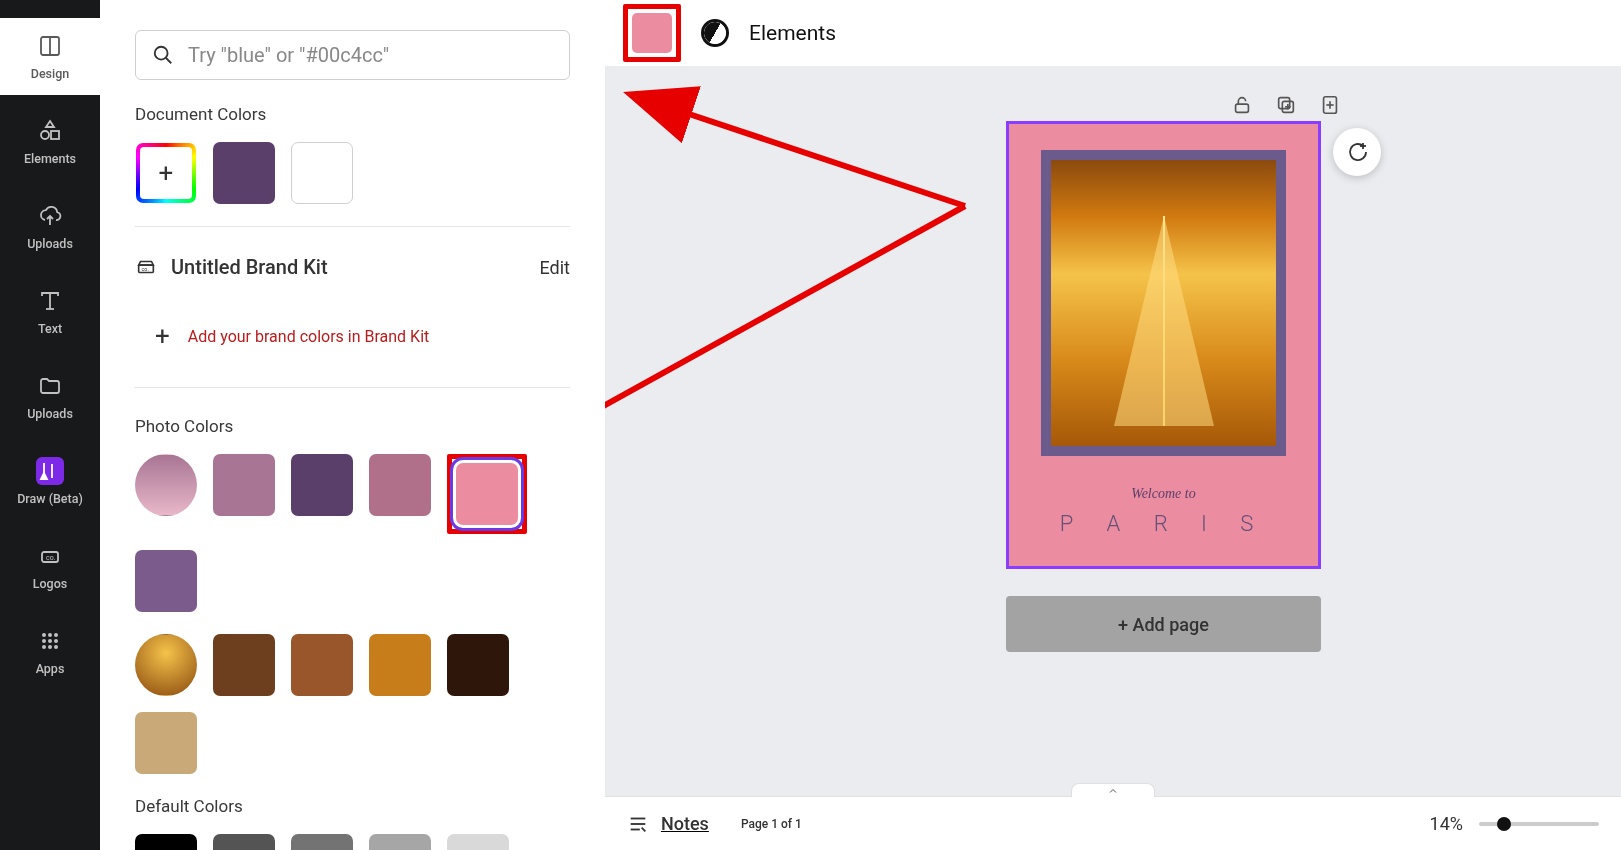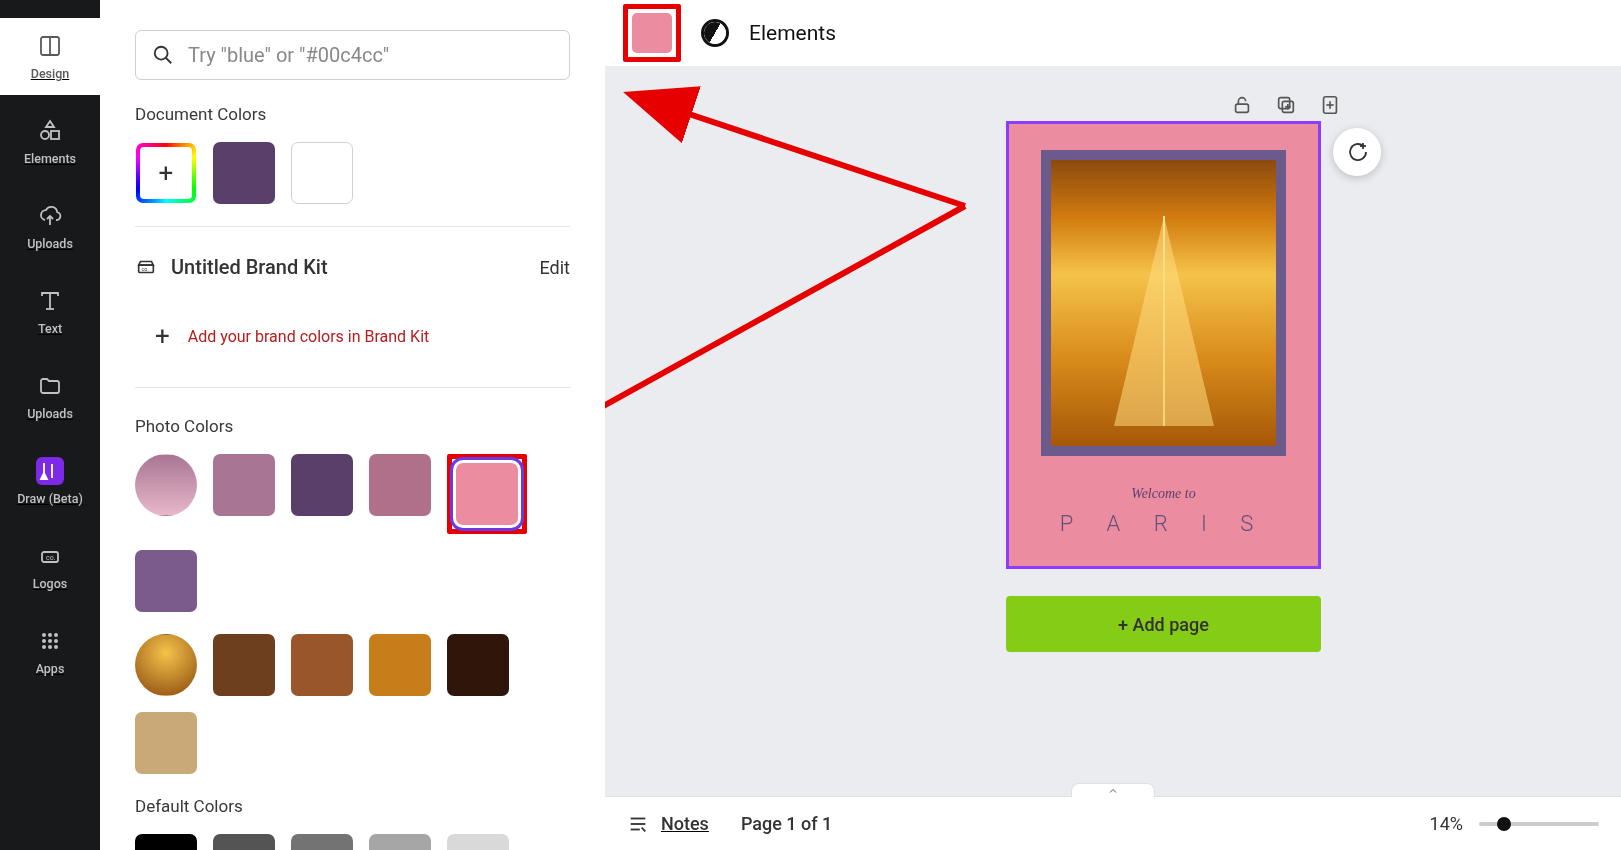--- a/index.html
+++ b/index.html
@@ -6,7 +6,7 @@
 body { width: 1621px; height: 850px; background: #fff; display: flex; position: relative; }
 
 
-.sidebar { width: 100px; background: #18191b; display: flex; flex-direction: column; align-items: center; padding-top: 18px; gap: 8px; text-decoration: underline; }
+.sidebar { width: 100px; background: #18191b; display: flex; flex-direction: column; align-items: center; padding-top: 18px; gap: 8px; }
 .side-item { width: 100%; display: flex; flex-direction: column; align-items: center; gap: 6px; padding: 14px 0; cursor: pointer; color: #c1c1c1; font-size: 12.5px; }
 .side-item.active { background: #ffffff; color: #595959; }
 .side-item .icon-wrap { width: 28px; height: 28px; display: flex; align-items: center; justify-content: center; }

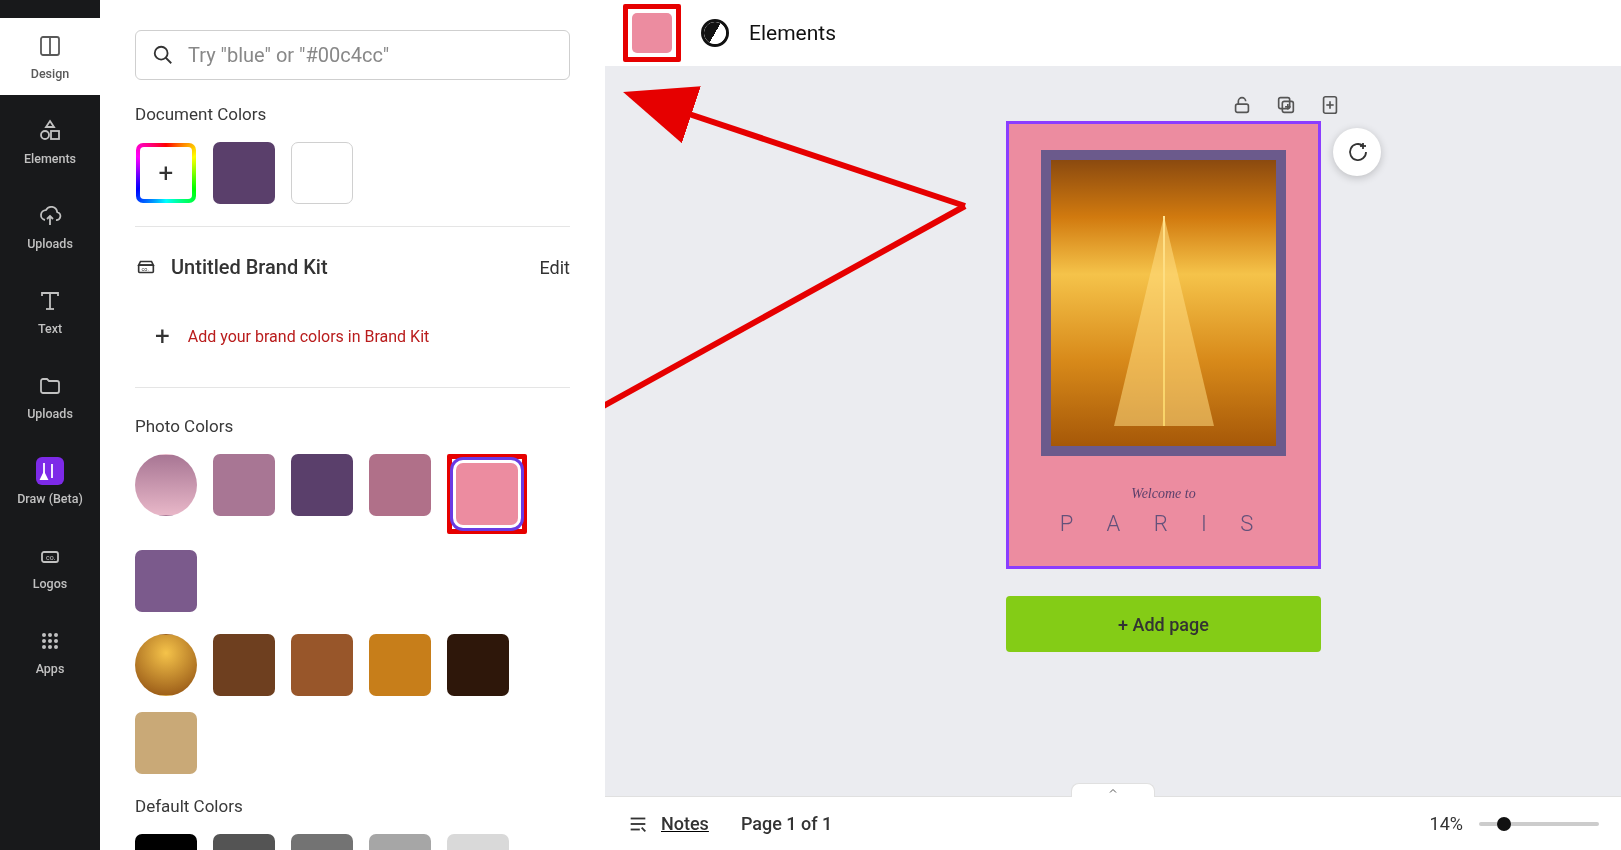--- a/index.html
+++ b/index.html
@@ -67,7 +67,7 @@
 .comment-fab { position: absolute; top: 62px; right: 240px; width: 48px; height: 48px; background: #fff; border-radius: 50%; box-shadow: 0 2px 8px rgba(0,0,0,0.2); display: flex; align-items: center; justify-content: center; cursor: pointer; }
 .comment-fab svg { width: 24px; height: 24px; }
 
-.add-page-btn { position: absolute; top: 530px; right: 300px; width: 315px; height: 56px; background: #84cc16; display: flex; align-items: center; justify-content: center; font-size: 18px; color: #333; cursor: pointer; border-radius: 4px; font-weight: 500; }
+.add-page-btn { position: absolute; top: 530px; right: 300px; width: 315px; height: 56px; background: #a3a3a3; display: flex; align-items: center; justify-content: center; font-size: 18px; color: #333; cursor: pointer; border-radius: 4px; font-weight: 500; }
 
 
 .bottom-bar { height: 54px; background: #fff; border-top: 1px solid #e0e0e0; display: flex; align-items: center; padding: 0 22px; gap: 32px; position: relative; }

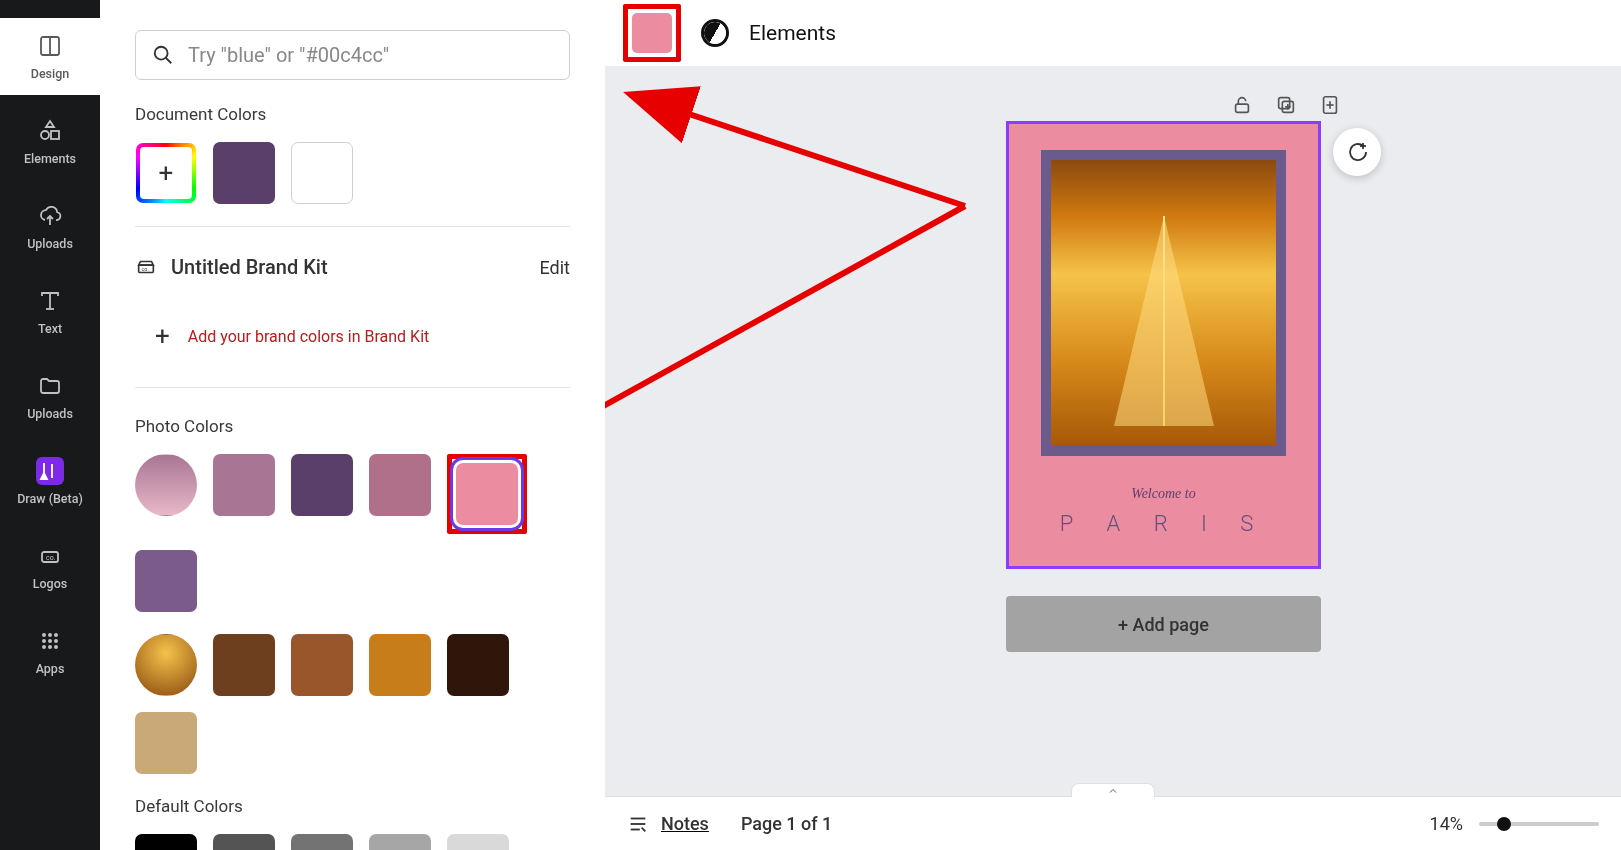--- a/index.html
+++ b/index.html
@@ -74,7 +74,7 @@
 .notes-btn { display: flex; align-items: center; gap: 12px; cursor: pointer; text-decoration: underline; }
 .notes-btn svg { width: 22px; height: 22px; }
 .notes-btn .lbl { font-size: 18px; color: #333; font-weight: 500; }
-.pagenum { font-size: 18px; color: #333; font-weight: 500; }
+.pagenum { font-size: 12px; color: #333; font-weight: 500; }
 .zoom { margin-left: auto; display: flex; align-items: center; gap: 16px; }
 .zoom .pct { font-size: 18px; color: #333; font-weight: 400; }
 .zoom .slider { width: 120px; height: 4px; background: #ccc; border-radius: 2px; position: relative; }

